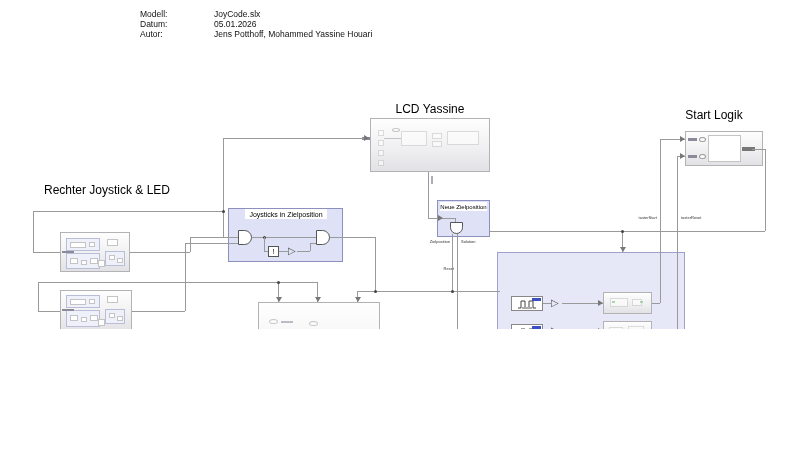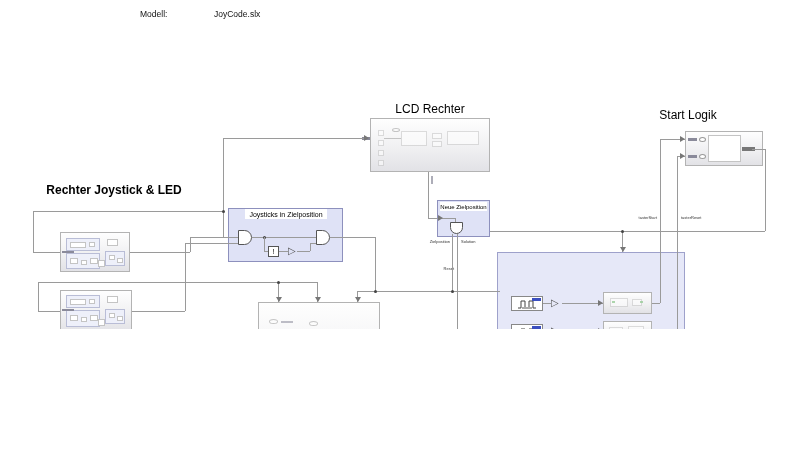--- a/index.html
+++ b/index.html
@@ -50,6 +50,7 @@
 
   <div id="model-info">
     <div><span class="lab">Modell:</span><span>JoyCode.slx</span></div>
+    <div><span class="lab">Datum:</span><span>05.01.2026</span></div>
   </div>
 
   <div class="btitle center" style="left:370px;top:102px;width:120px;">LCD Rechter</div>

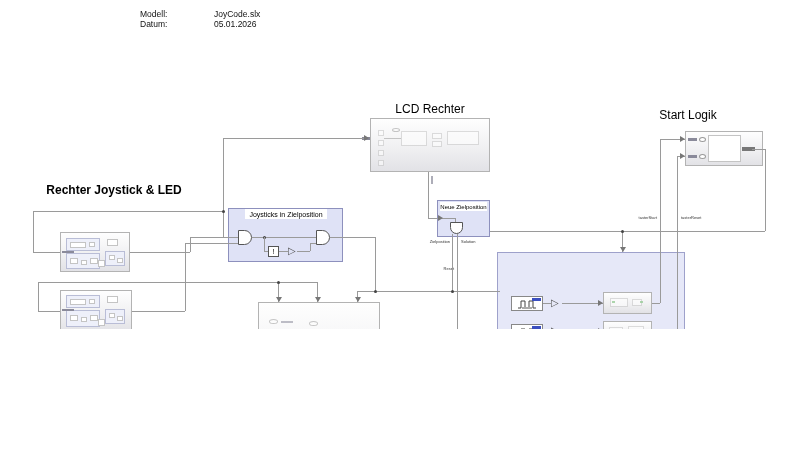--- a/index.html
+++ b/index.html
@@ -51,6 +51,7 @@
   <div id="model-info">
     <div><span class="lab">Modell:</span><span>JoyCode.slx</span></div>
     <div><span class="lab">Datum:</span><span>05.01.2026</span></div>
+    <div><span class="lab">Autor:</span><span>Jens Potthoff, Mohammed Yassine Houari</span></div>
   </div>
 
   <div class="btitle center" style="left:370px;top:102px;width:120px;">LCD Rechter</div>

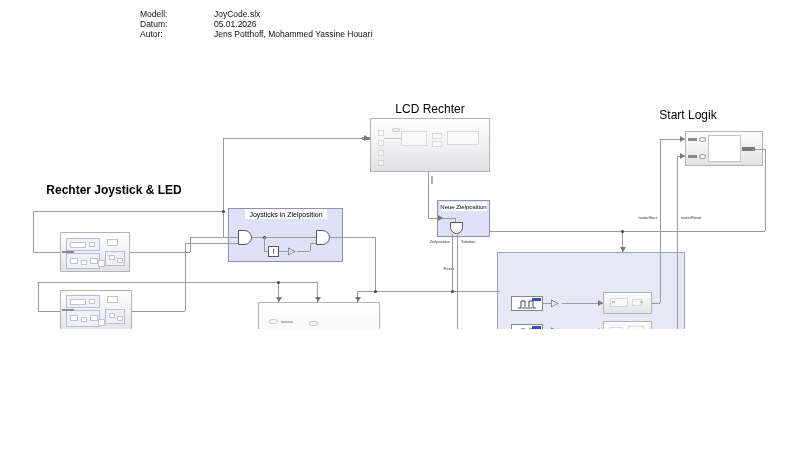--- a/index.html
+++ b/index.html
@@ -54,7 +54,7 @@
     <div><span class="lab">Autor:</span><span>Jens Potthoff, Mohammed Yassine Houari</span></div>
   </div>
 
-  <div class="btitle center" style="left:370px;top:102px;width:120px;">LCD Rechter</div>
+  <div class="btitle center" style="left:370px;top:102px;width:120px;">LCD Yassine</div>
   <div class="subsys" style="left:370px;top:118px;width:120px;height:54px;">
     <div class="fw faint" style="left:7px;top:11px;width:6px;height:6px;"></div>
     <div class="fw faint" style="left:7px;top:21px;width:6px;height:6px;"></div>

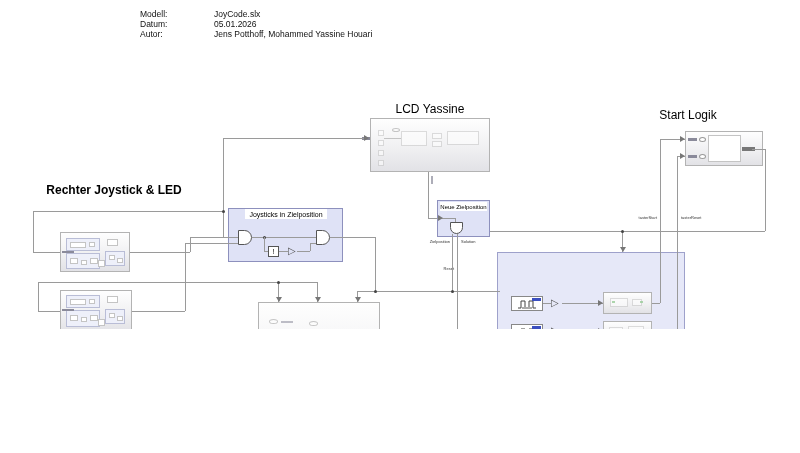--- a/index.html
+++ b/index.html
@@ -70,7 +70,7 @@
     <div class="tinybar" style="left:60px;top:57px;width:2px;height:8px;opacity:.7;"></div>
   </div>
 
-  <div class="btitle center" style="left:649px;top:108px;width:78px;">Start Logik</div>
+  <div class="btitle center" style="left:675px;top:108px;width:78px;">Start Logik</div>
   <div class="subsys" style="left:685px;top:131px;width:78px;height:35px;">
     <div class="tinybar" style="left:2px;top:6px;width:9px;height:3px;"></div>
     <div class="tinybar" style="left:2px;top:23px;width:9px;height:3px;"></div>

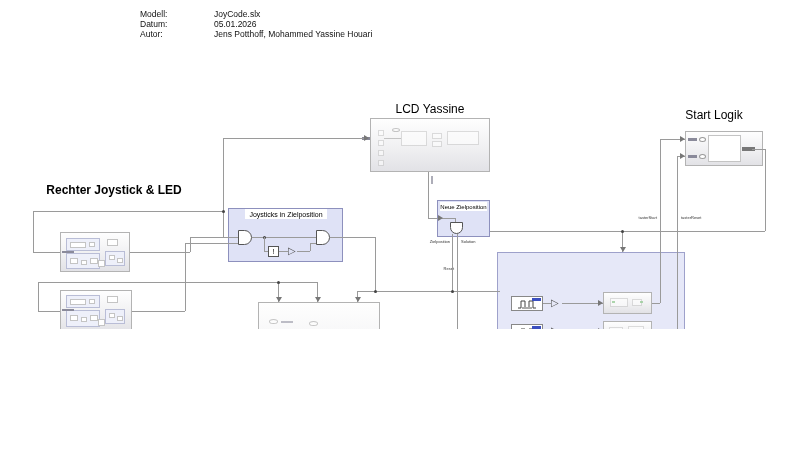--- a/index.html
+++ b/index.html
@@ -80,7 +80,7 @@
     <div class="tinybar" style="left:56px;top:15px;width:13px;height:4px;background:#777;"></div>
   </div>
 
-  <div class="btitle center" style="left:34px;top:183px;width:160px;font-weight:bold;">Rechter Joystick &amp; LED</div>
+  <div class="btitle center" style="left:27px;top:183px;width:160px;">Rechter Joystick &amp; LED</div>
   <div class="subsys" style="left:60px;top:232px;width:70px;height:40px;">
     <div class="fx" style="left:5px;top:5px;width:34px;height:13px;">
       <div class="fw" style="left:3px;top:3px;width:16px;height:6px;"></div>

